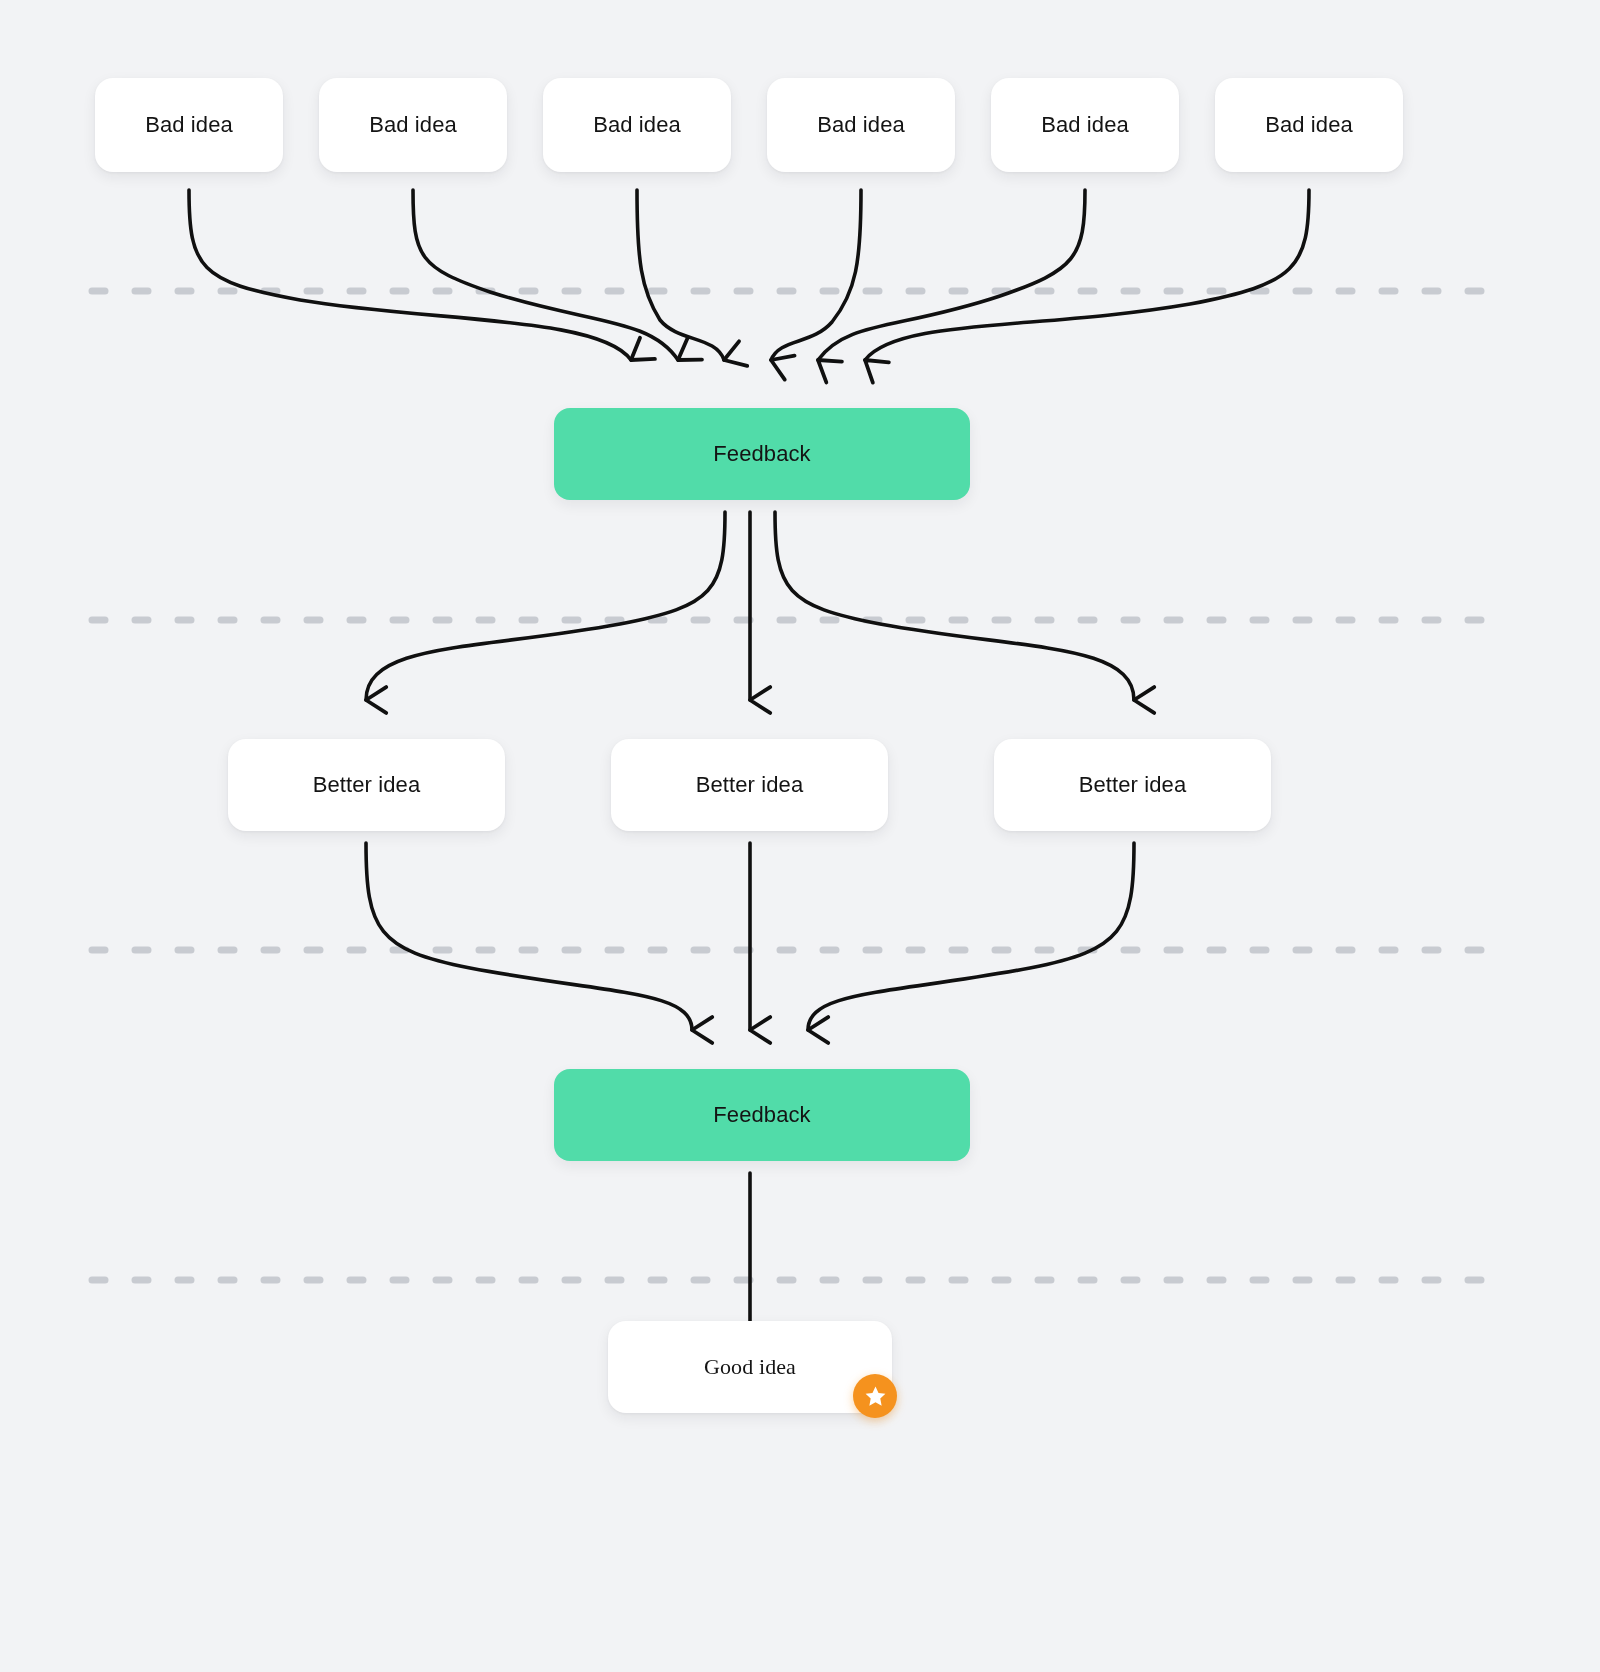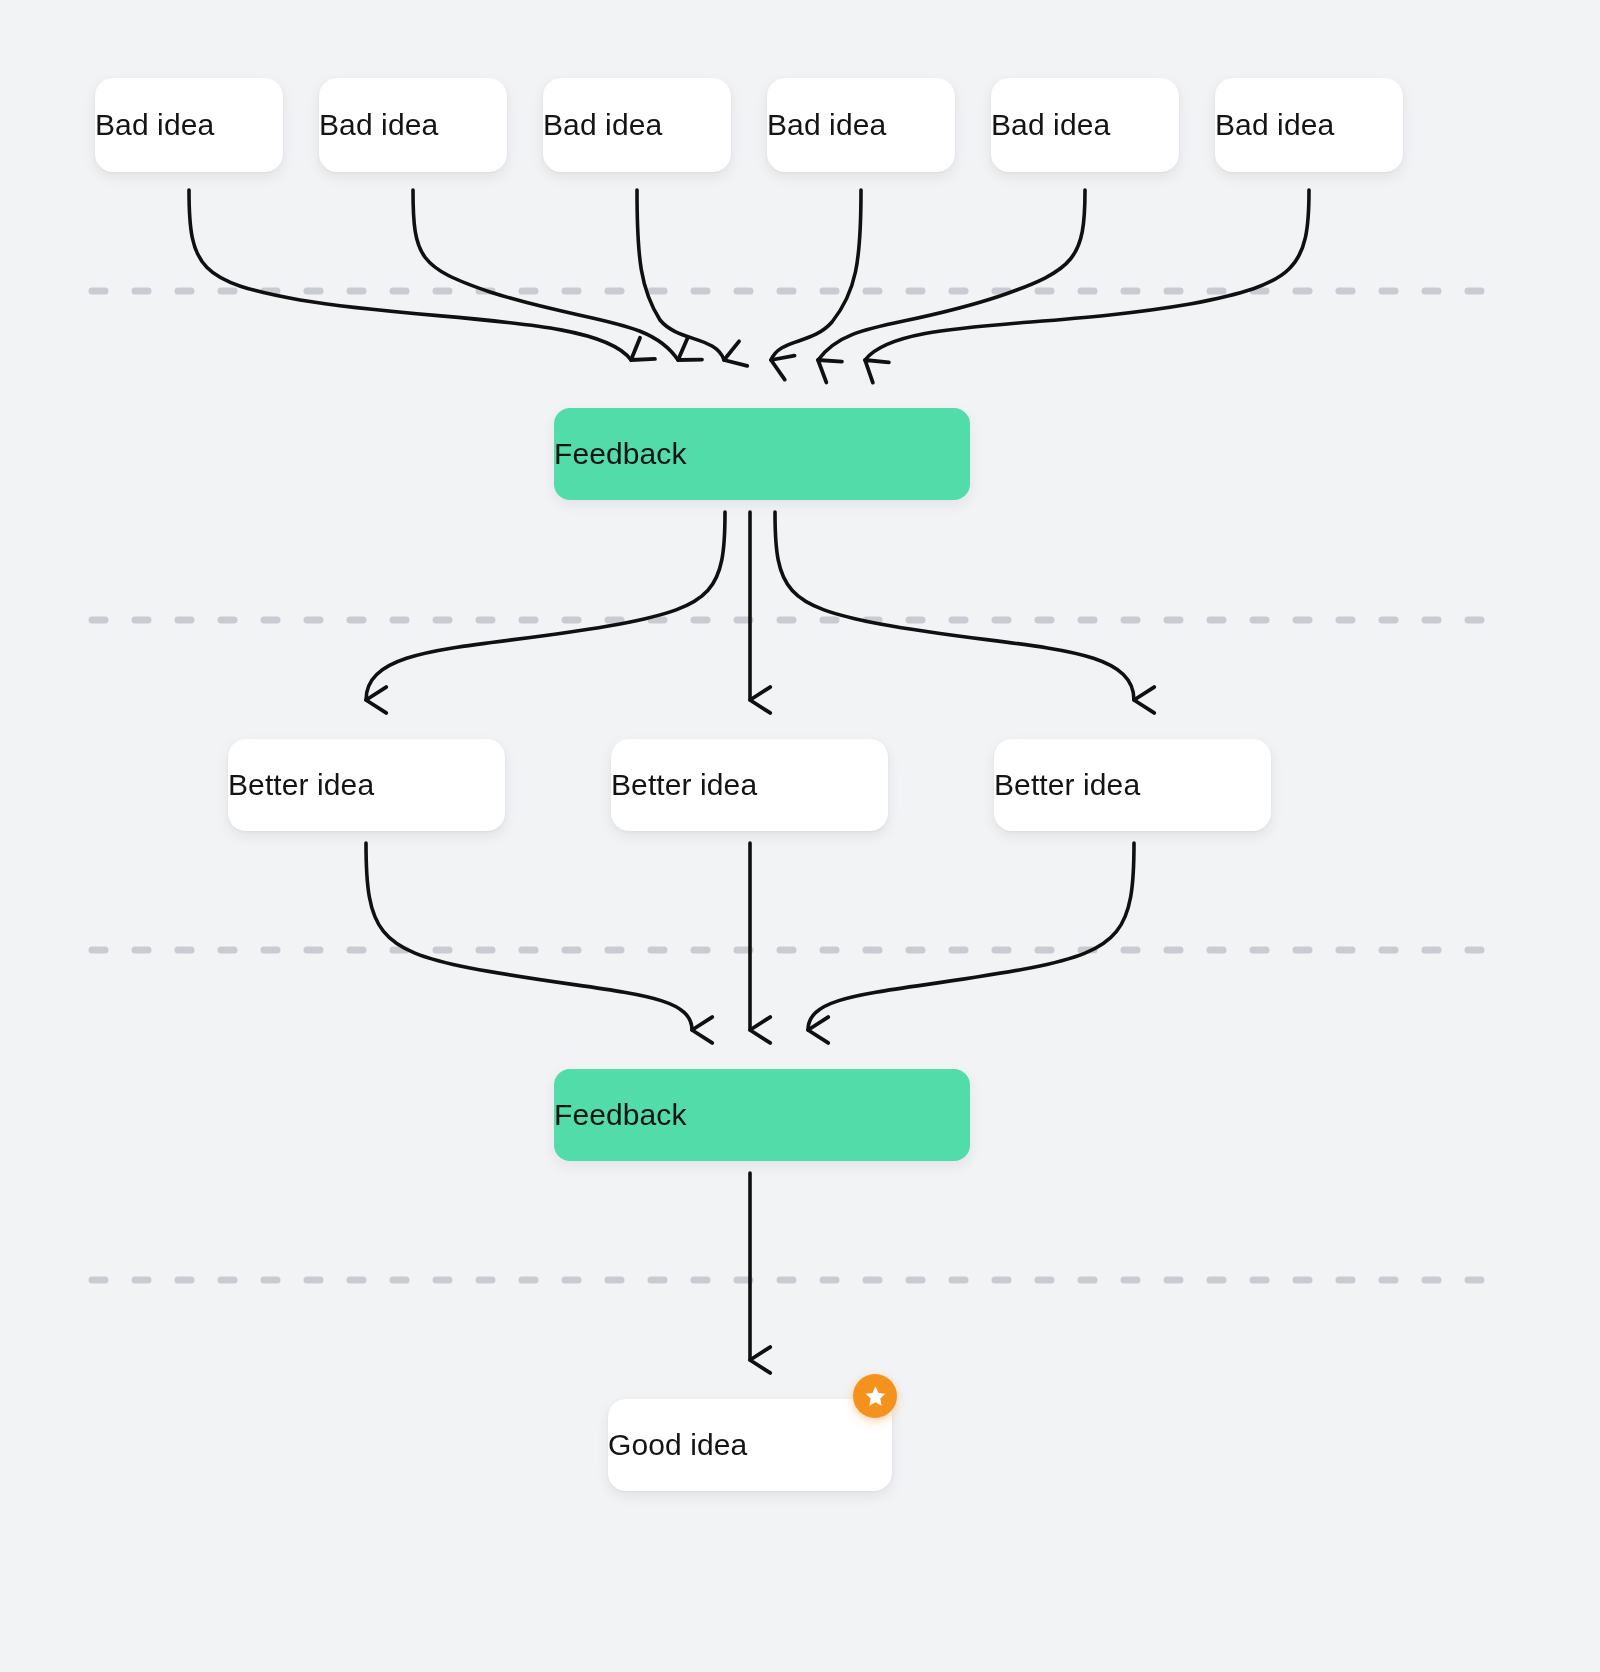--- a/index.html
+++ b/index.html
@@ -32,9 +32,9 @@
     box-sizing: border-box;
     display: flex;
     align-items: center;
-    justify-content: flex-start;
+    justify-content: center;
     border-radius: 18px;
-    font-size: 30px;
+    font-size: 22px;
     color: #141414;
     letter-spacing: 0.1px;
     white-space: nowrap;

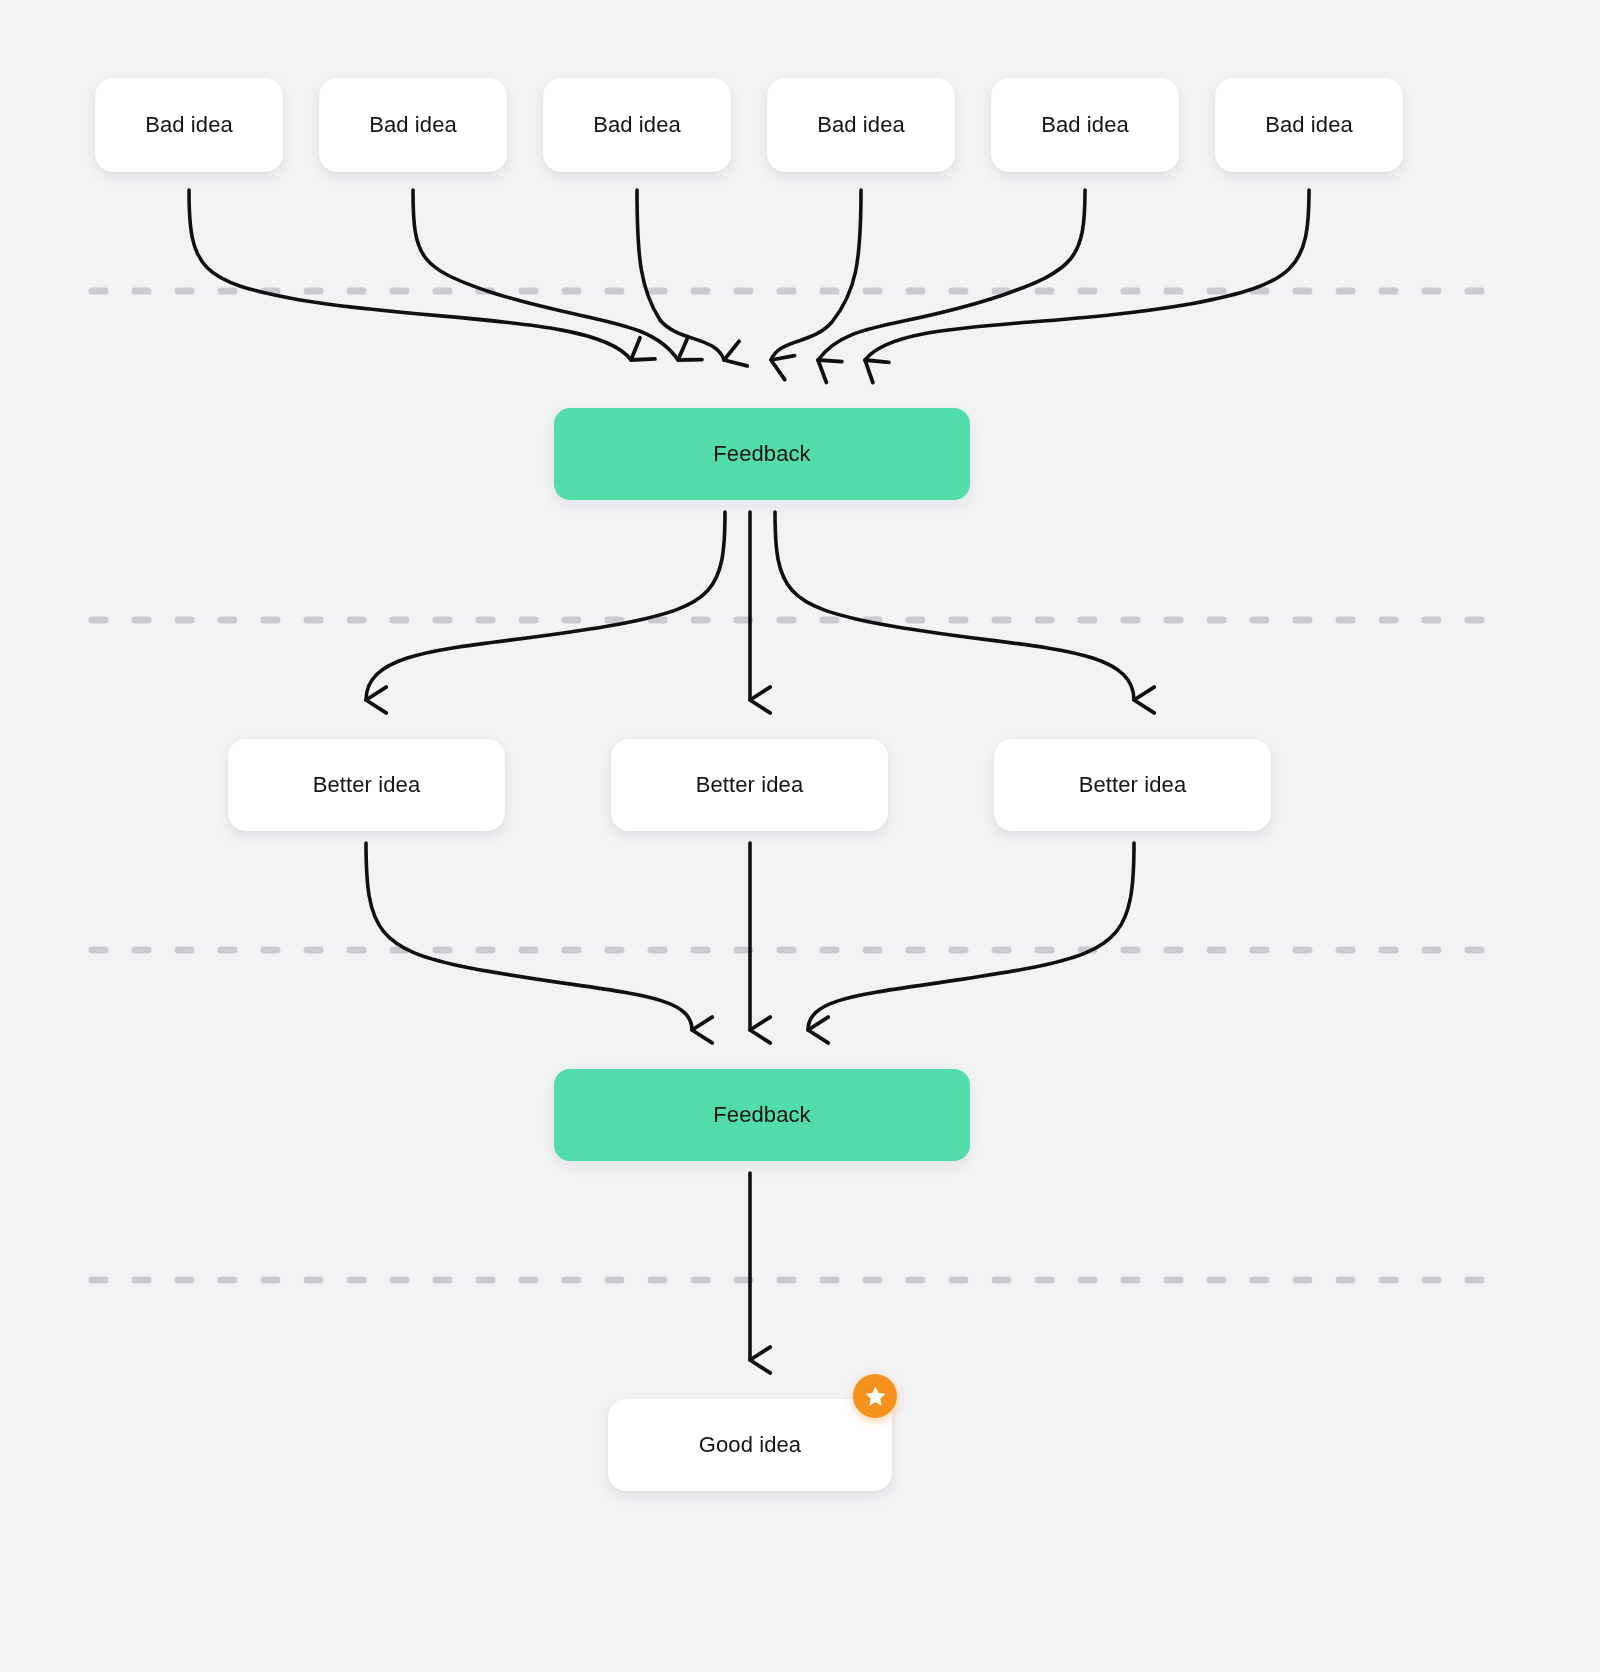--- a/index.html
+++ b/index.html
@@ -139,7 +139,7 @@
       <div class="node feedback" style="left: 542px; top: 1069px; width: 416px; height: 92px; background: rgb(81, 220, 169);">
         <span class="label">Feedback</span>
       </div>
-      <div class="node idea" style="left: 608px; top: 1399px; width: 284px; height: 92px;">
+      <div class="node idea" style="left: 608px; top: 1321px; width: 284px; height: 92px; font-family: Liberation Serif, serif;">
         <span class="label">Good idea</span>
       </div>
     </div>

